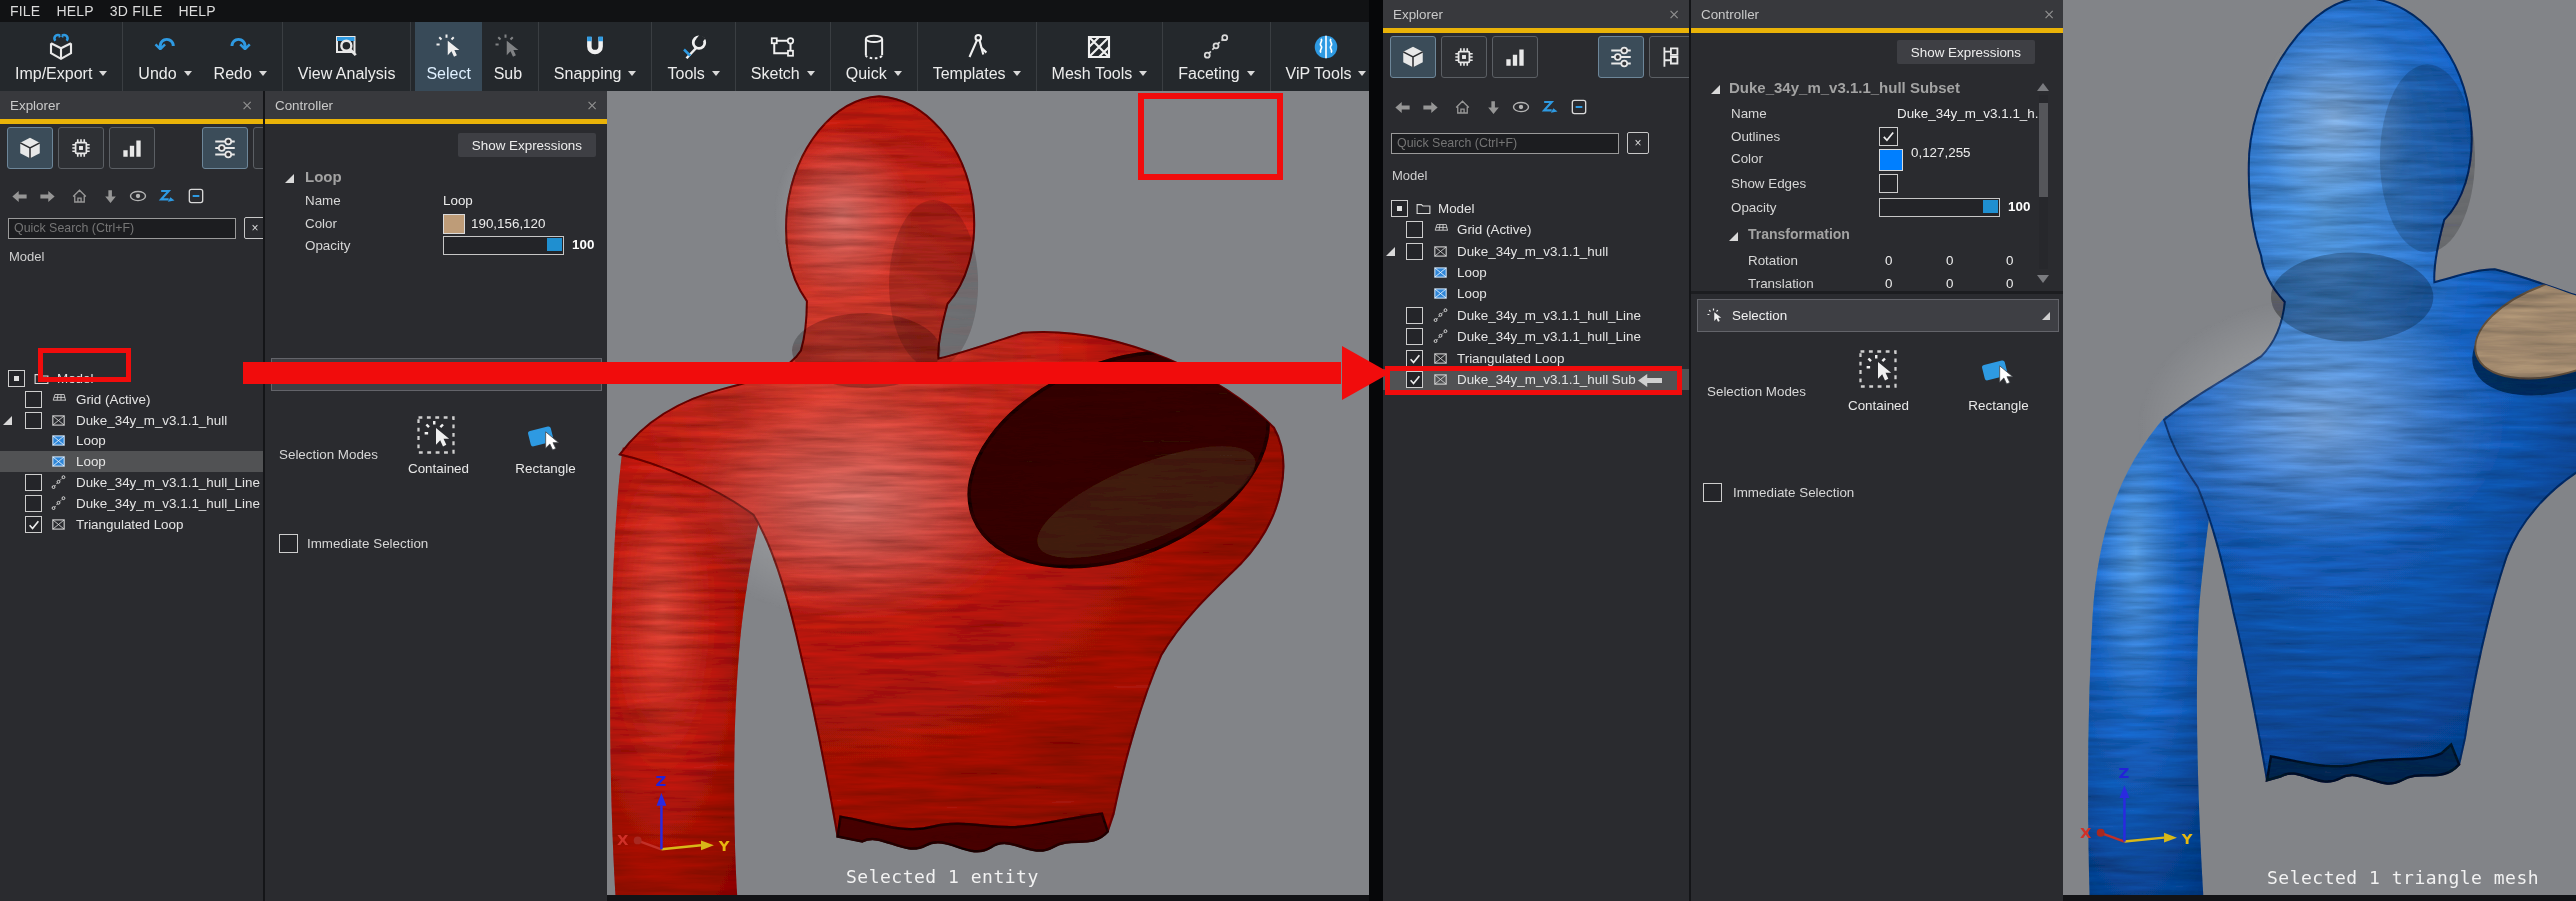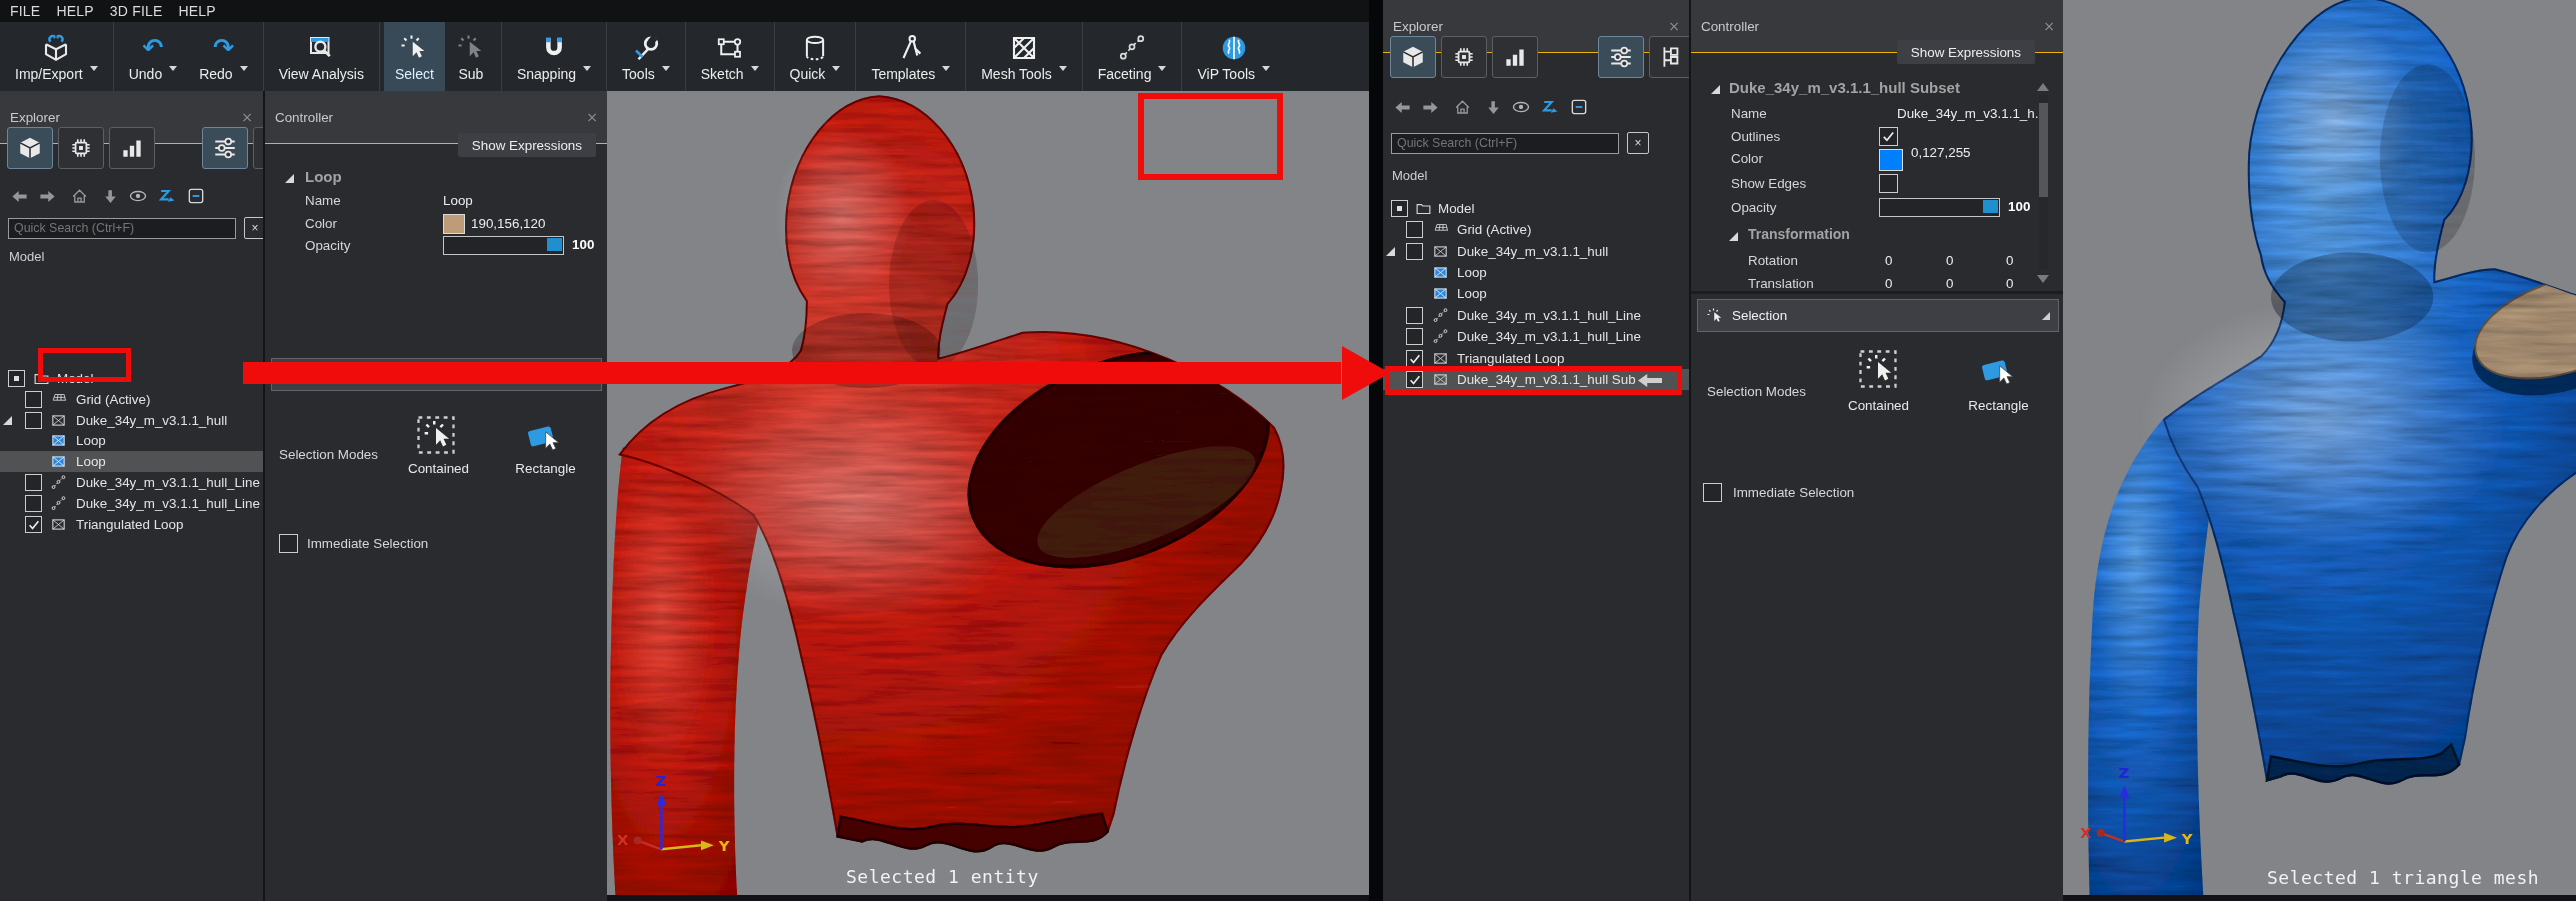--- a/index.html
+++ b/index.html
@@ -24,8 +24,8 @@
   .sbtn .slbl{font-size:11.4px;color:#ececec;white-space:nowrap;}
   
   .panel{background:#2a2b2f;}
-  .ptitle{position:absolute;left:0;top:0;right:0;height:28px;background:#38393d;border-bottom:1px solid #eab308;
-          display:flex;align-items:center;justify-content:space-between;padding:12px 10px;font-size:13.4px;color:#c9c9c9;}
+  .ptitle{position:absolute;left:0;top:0;right:0;height:28px;background:#38393d;border-bottom:5px solid #eab308;
+          display:flex;align-items:center;justify-content:space-between;padding:0 10px;font-size:13.4px;color:#c9c9c9;}
   .pclose{color:#8f8f8f;font-size:14px;font-family:"DejaVu Sans",sans-serif;}
   .divider{left:1369px;top:0;width:14px;height:902px;background:#060709;}
   

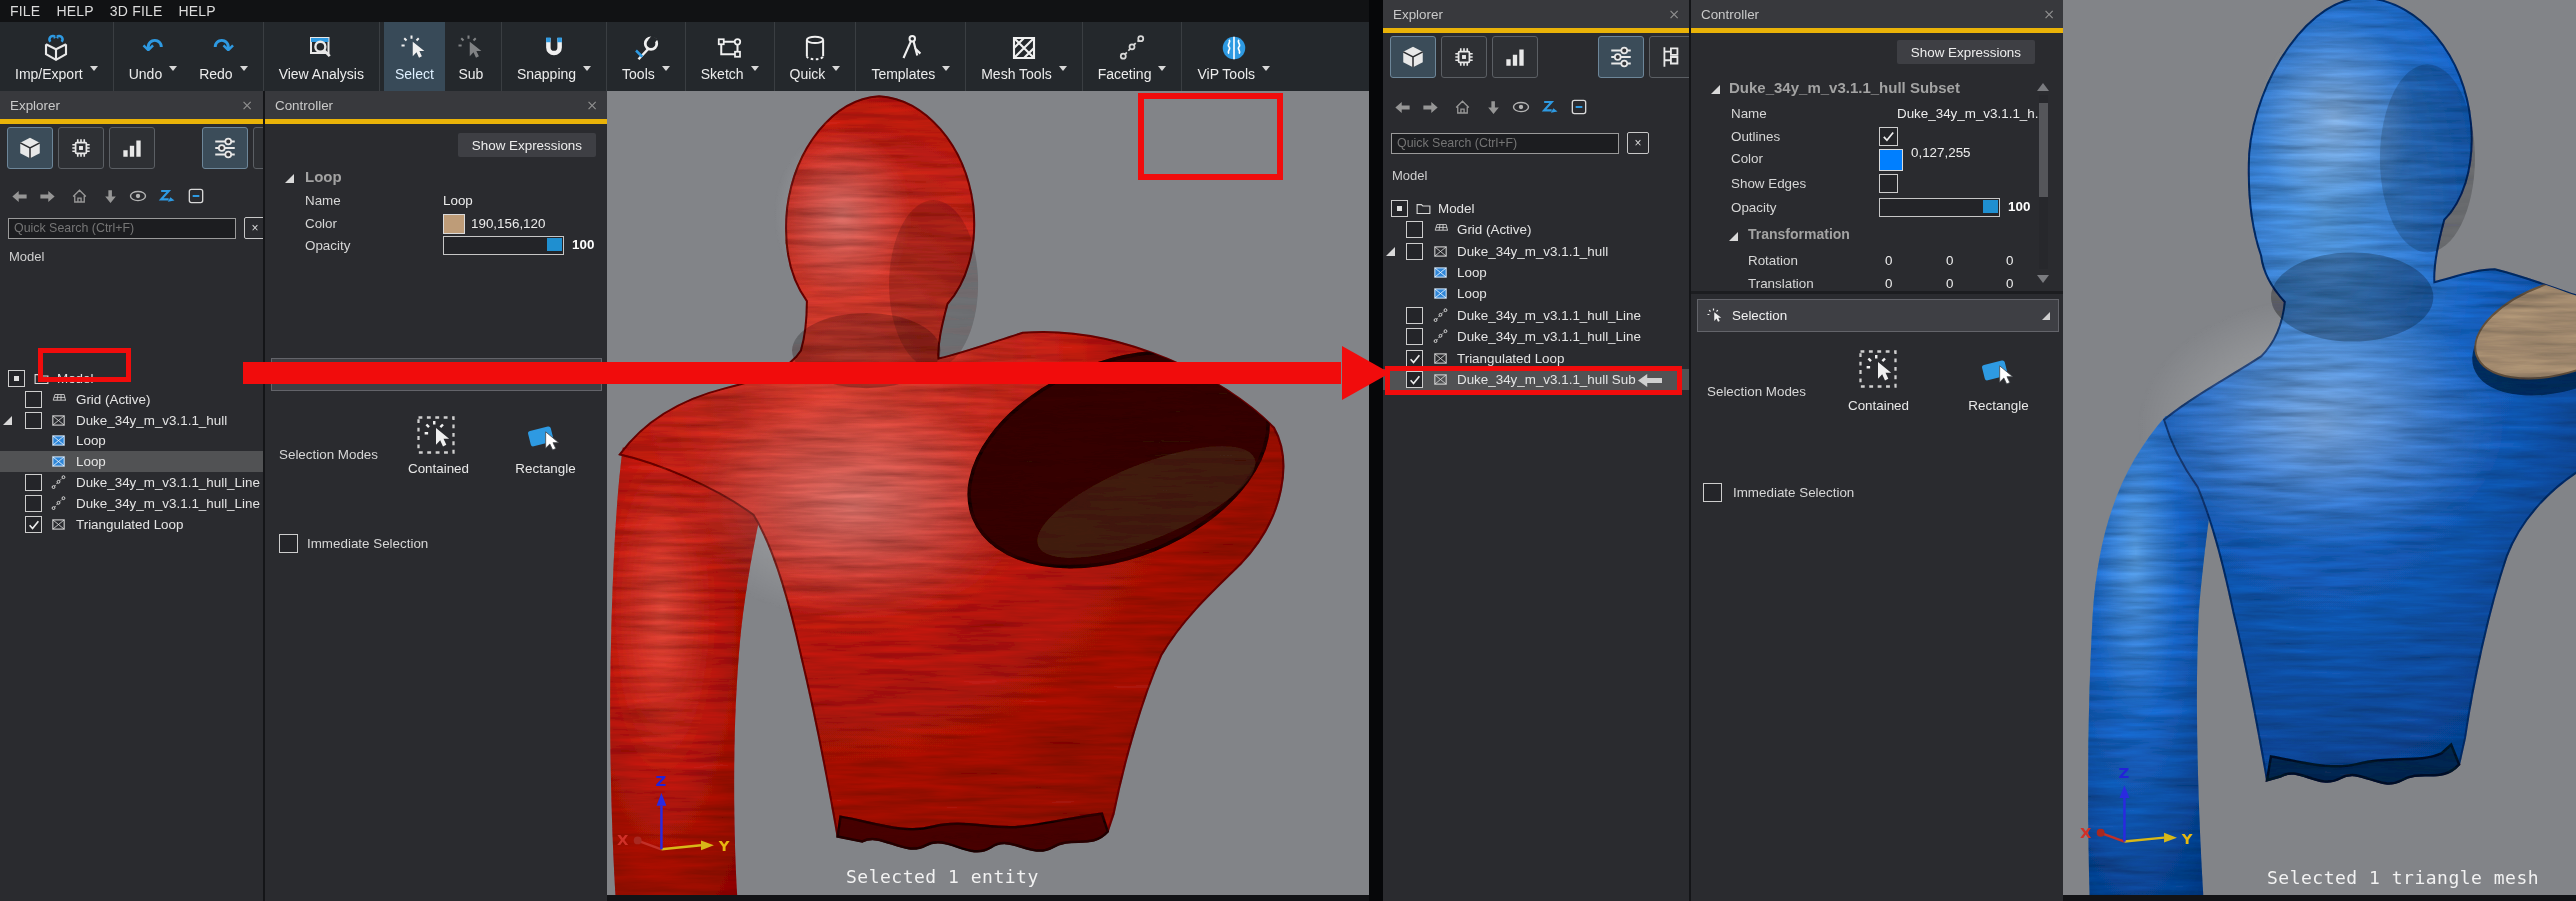--- a/index.html
+++ b/index.html
@@ -13,7 +13,7 @@
   .tgroup{display:flex;border-right:1px solid #3a3e42;padding:0 4px;}
   .titem{display:flex;flex-direction:column;align-items:center;justify-content:center;gap:2px;padding:0 11px;cursor:default;}
   .titem .ticn{height:32px;display:flex;align-items:center;}
-  .titem .tlbl{display:flex;font-size:14px;color:#ececec;white-space:nowrap;}
+  .titem .tlbl{display:flex;align-items:center;font-size:16px;color:#ececec;white-space:nowrap;}
   .titem.active{background:#384a58;}
   .titem.active .tlbl{color:#dff0ff;}
   .caret{width:0;height:0;border-top:5px solid #d8d8d8;border-left:4px solid transparent;border-right:4px solid transparent;margin-left:7px;}

